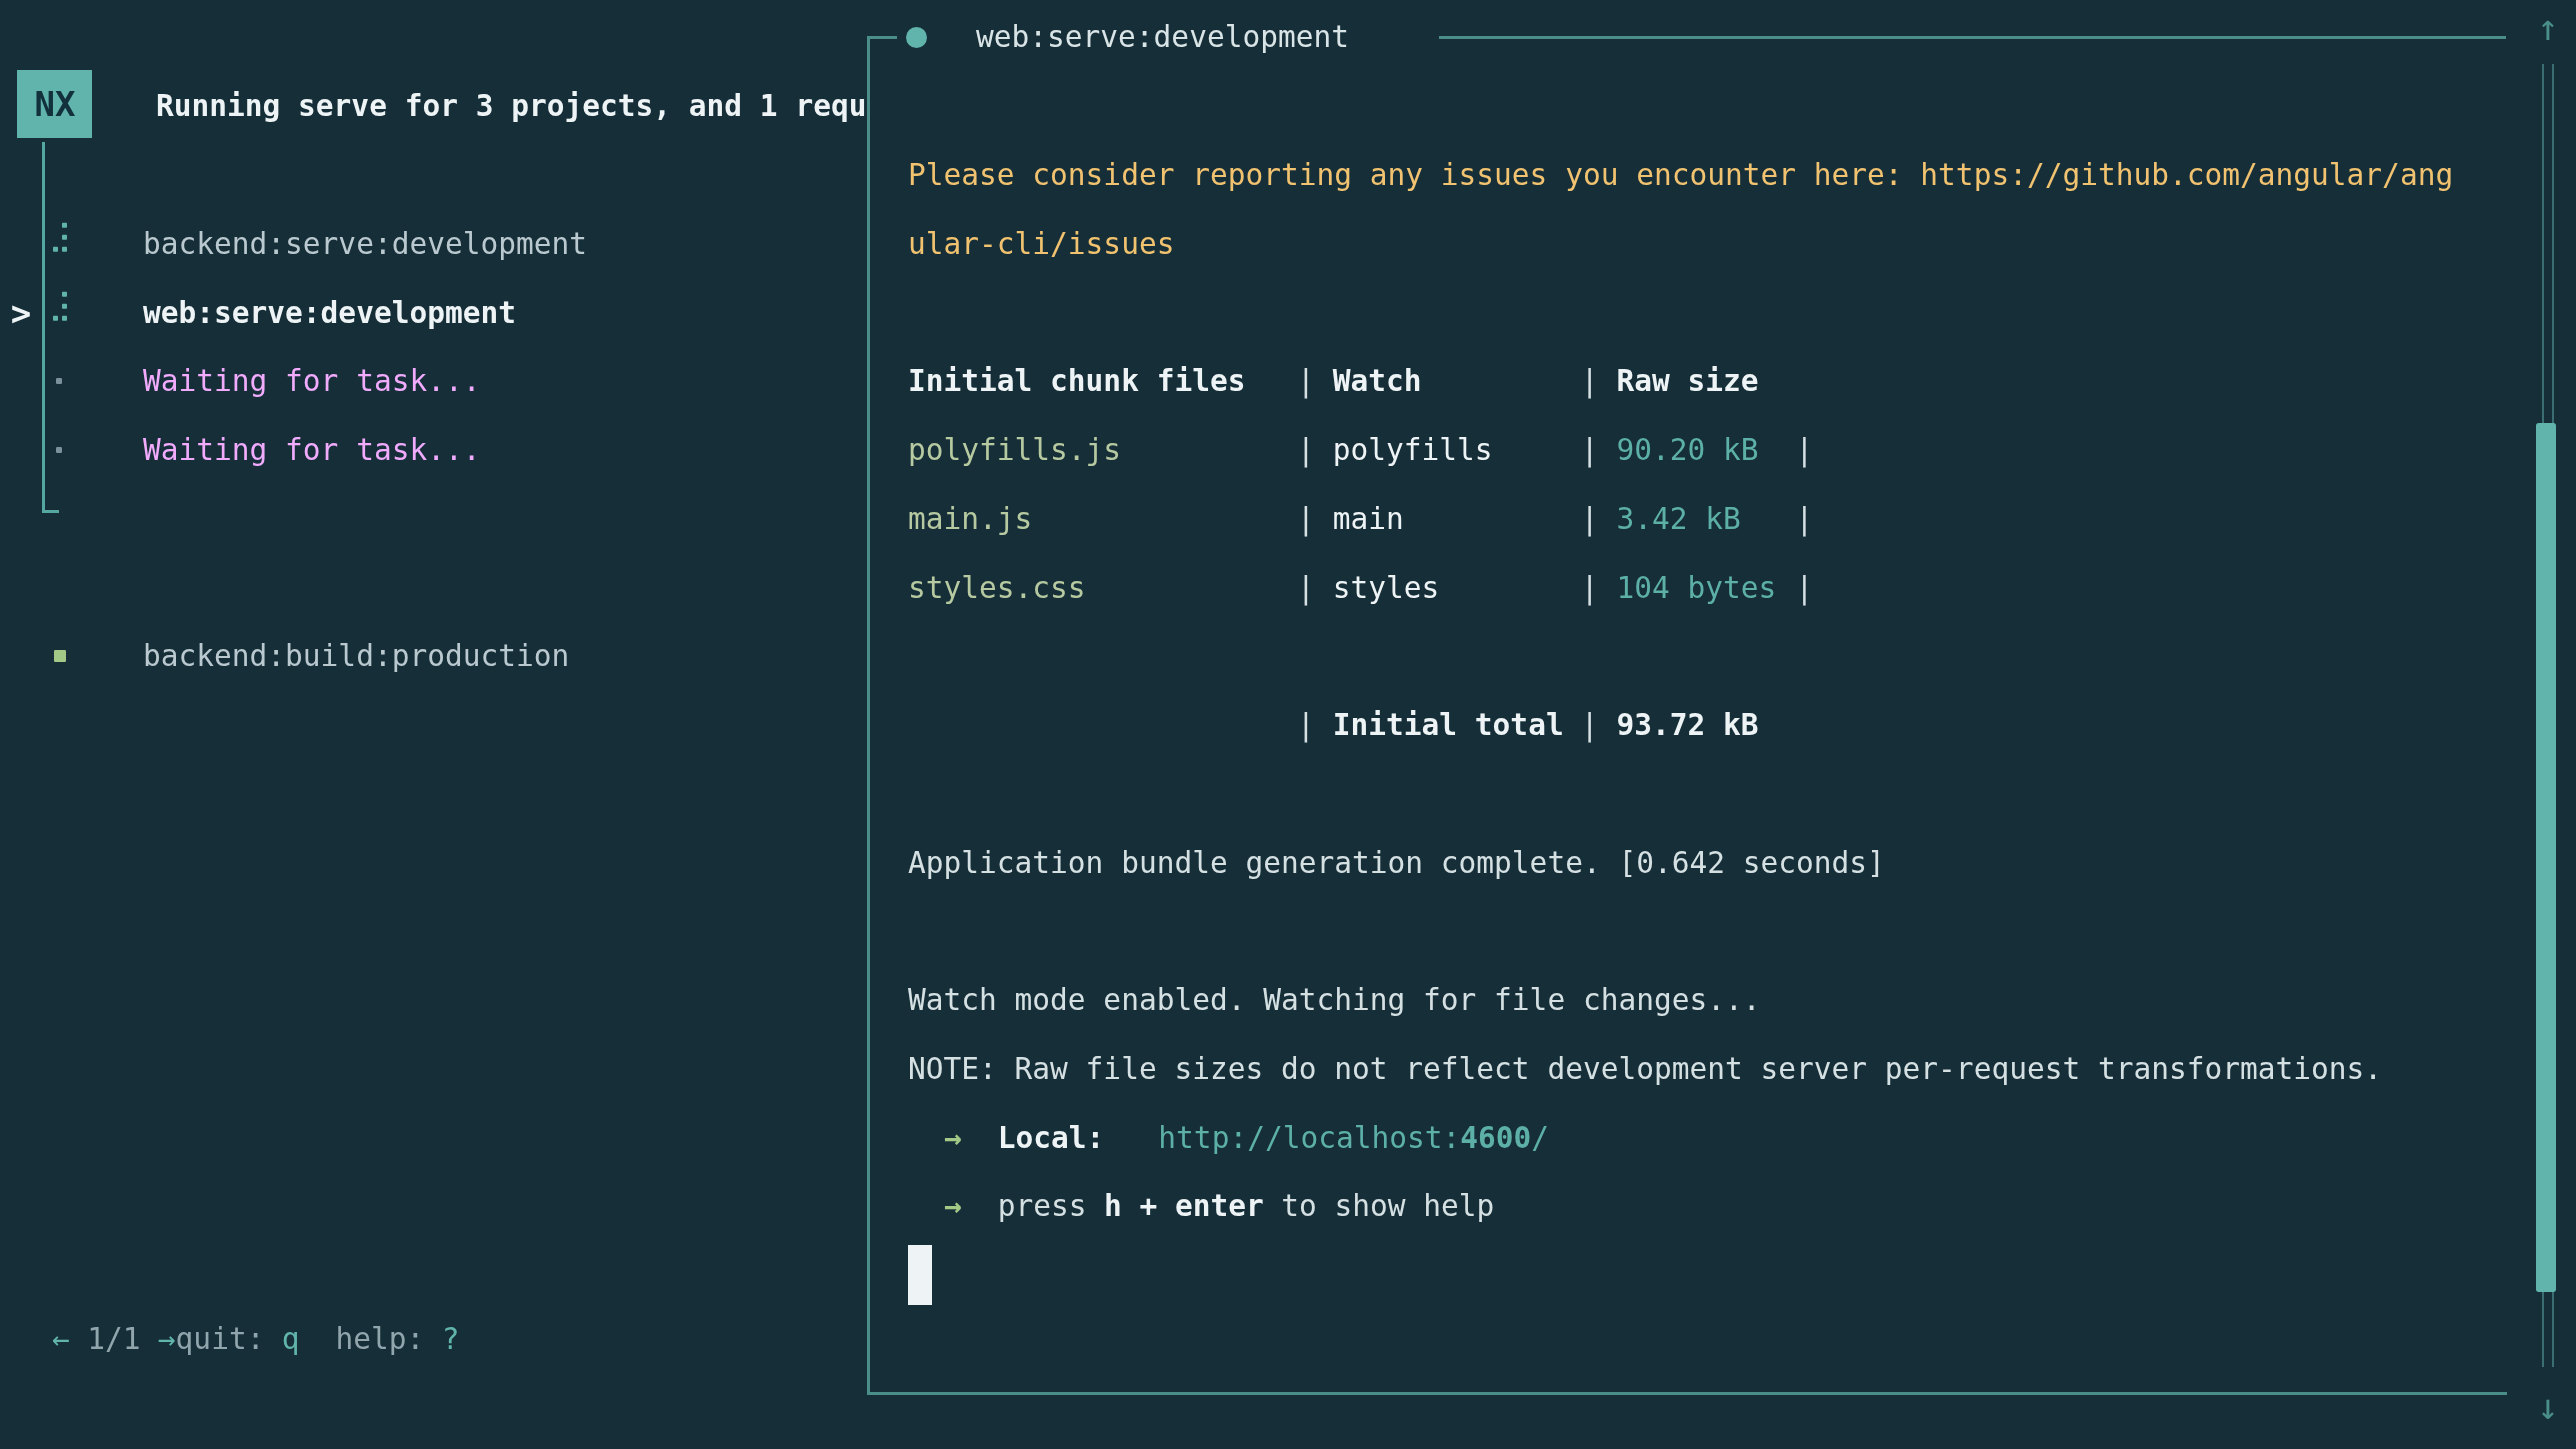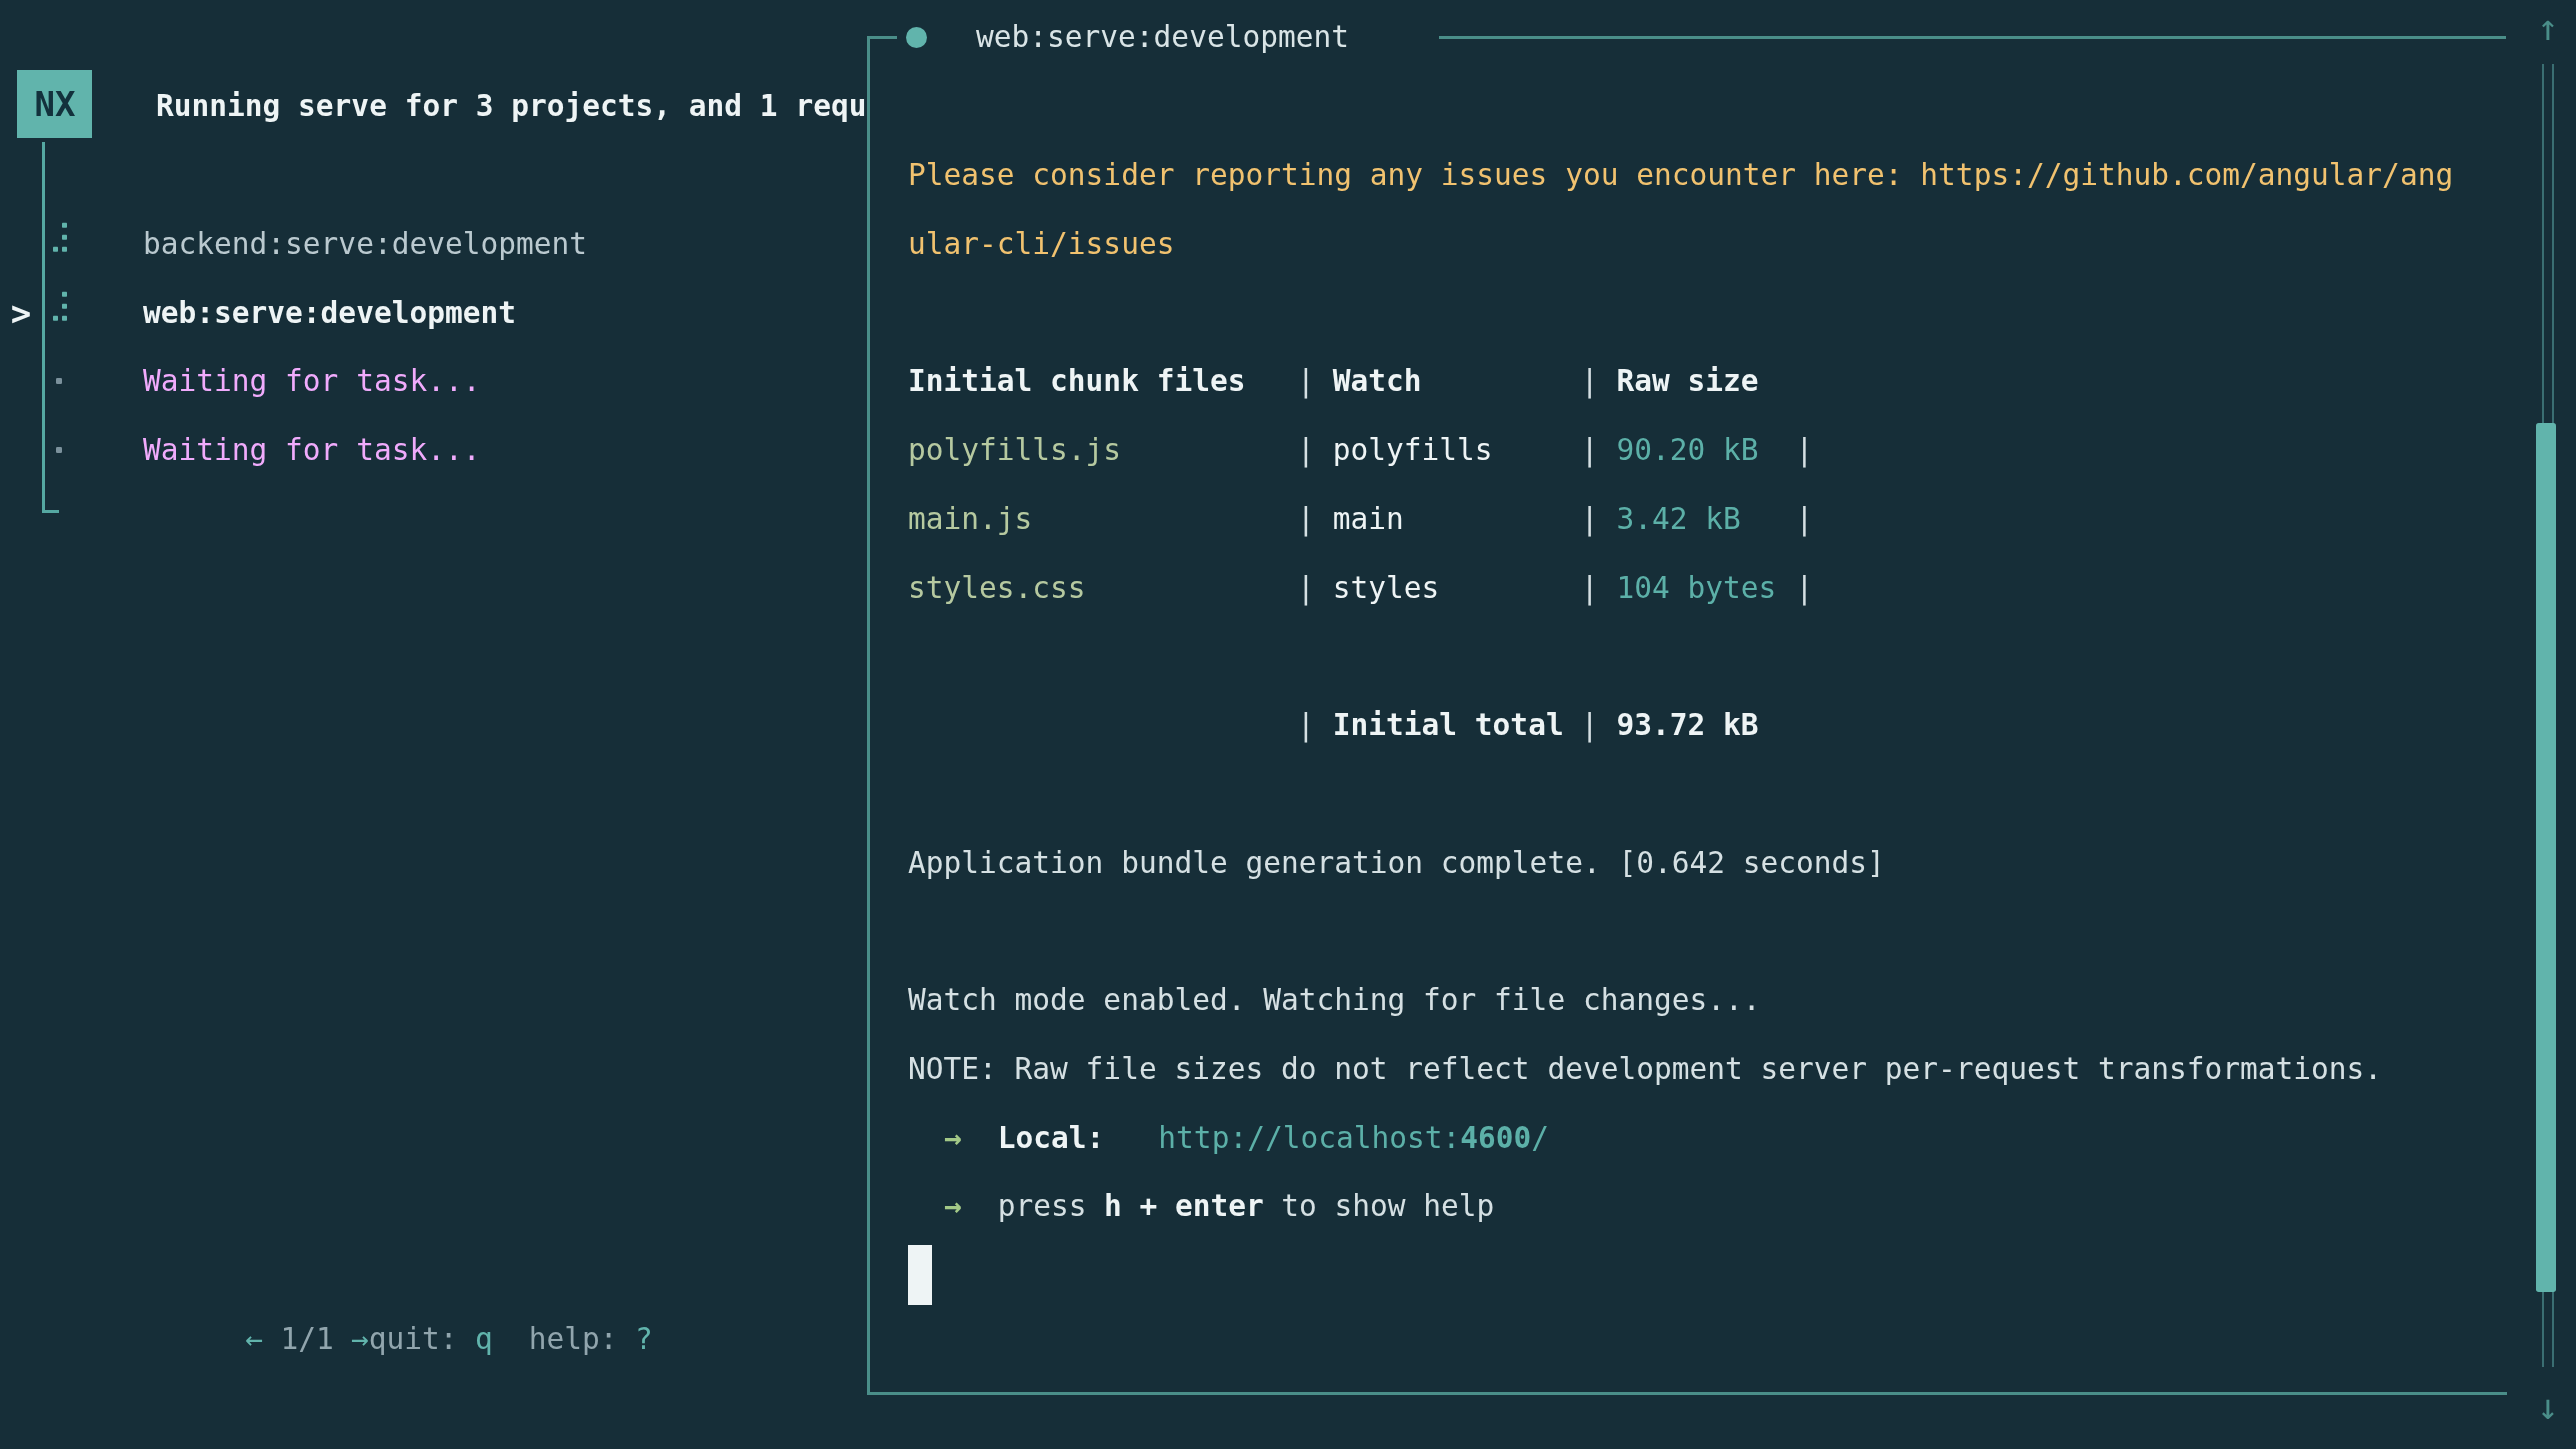--- a/index.html
+++ b/index.html
@@ -112,6 +112,10 @@
     </div>
 
 
+    <div class="row task-row" style="top:621px">
+      <span class="sq-icon"></span>
+      <span class="task-label t-running">backend:build:production</span>
+    </div>
 
     <div class="row bottom-bar">
       <span><span class="pg-arrow">←</span><span class="ml1">1/1</span><span class="pg-arrow ml1">→</span></span>

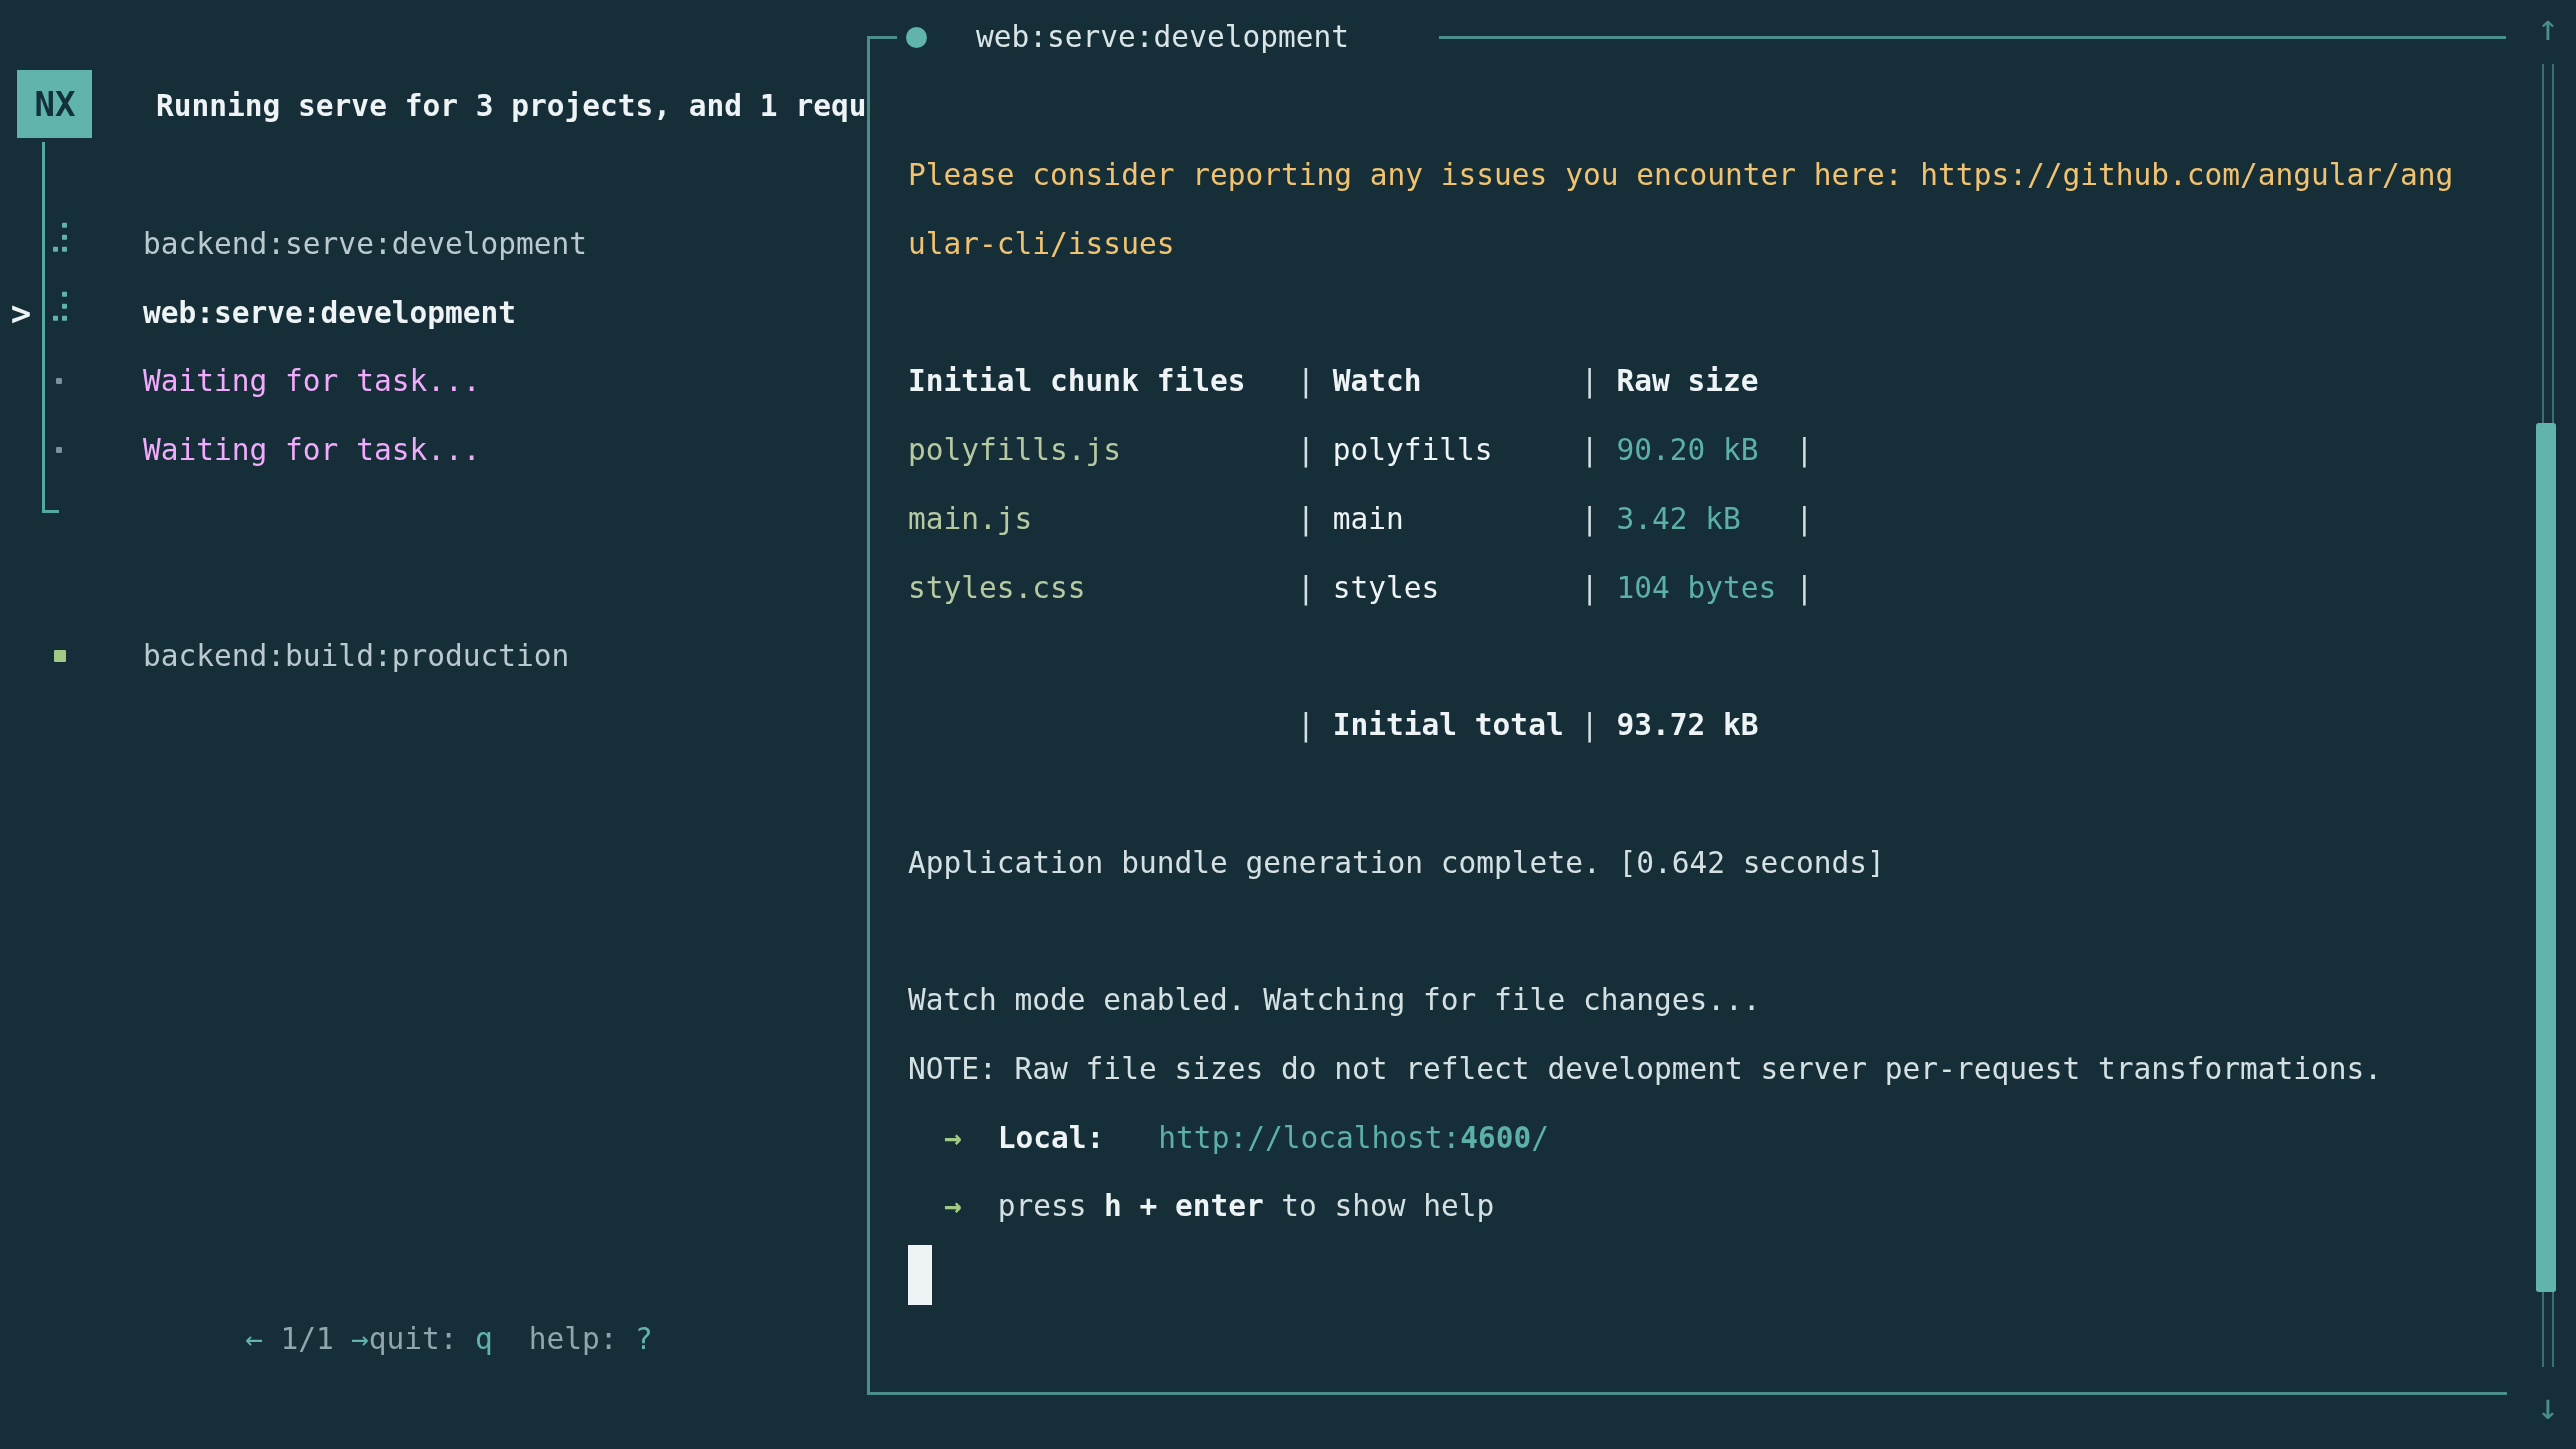--- a/index.html
+++ b/index.html
@@ -36,8 +36,8 @@
   .x-icon::after{transform:rotate(-43deg);}
   .sq-icon{position:absolute;left:42px;top:50%;transform:translateY(-50%);
     width:12px;height:12px;background:#a3c987;border-radius:1.3px;}
-  .bottom-bar{left:0;top:1304px;width:865px;justify-content:center;
-    padding:0 63px 0 40px;box-sizing:border-box;color:#91a5ad;margin-left:16px;}
+  .bottom-bar{left:0;top:1304px;width:865px;justify-content:flex-start;
+    padding:0 63px 0 40px;box-sizing:border-box;color:#91a5ad;}
   .key{color:#61b4ac;}
   .pg-arrow{color:#61b4ac;}
   .ml1{margin-left:17.4px;} .ml2{margin-left:36px;} .ml3{margin-left:54px;}

